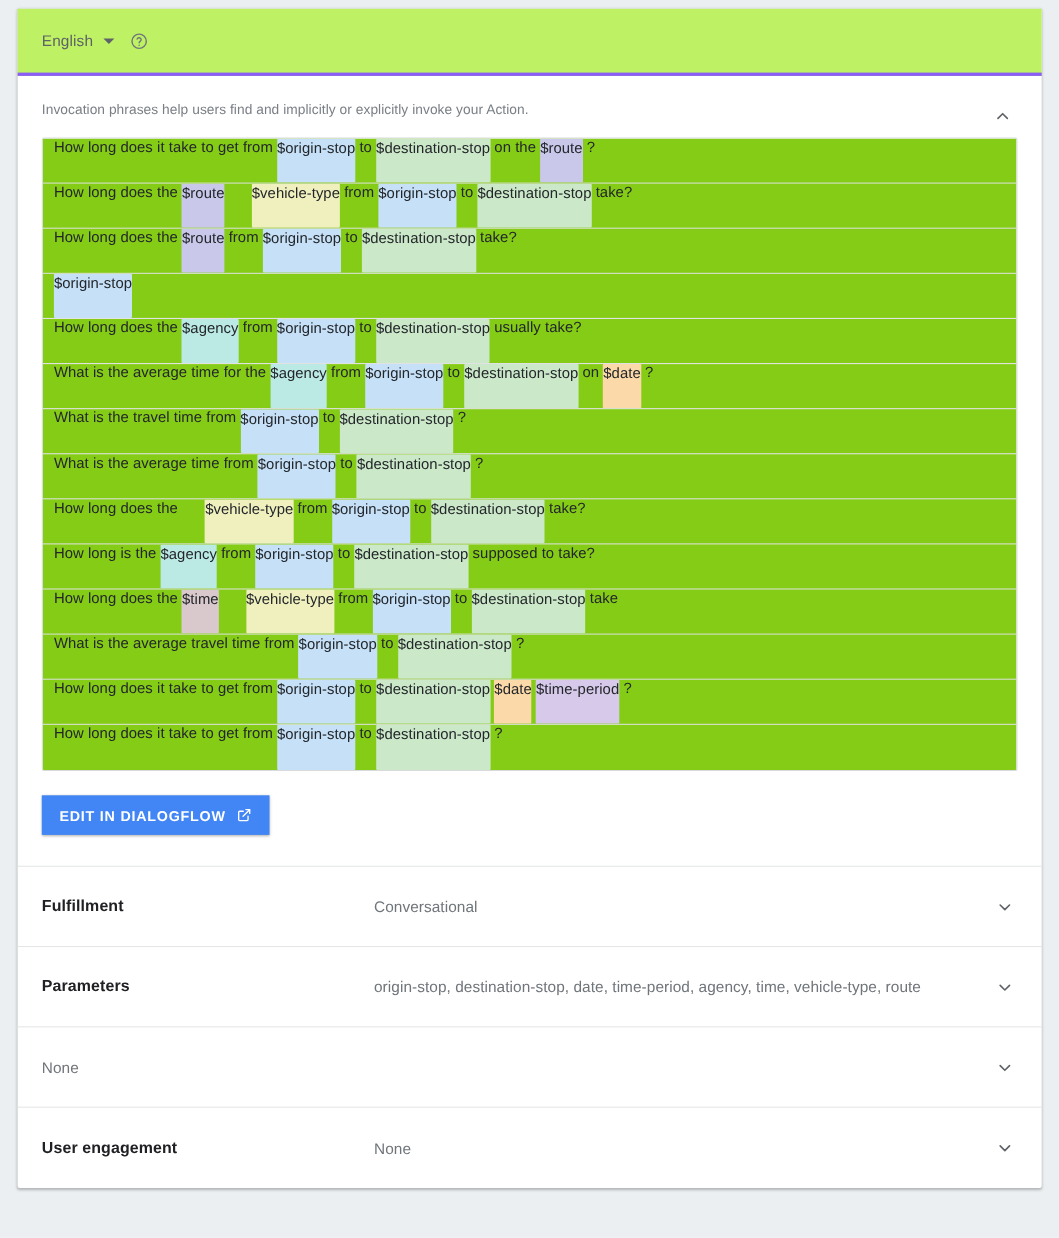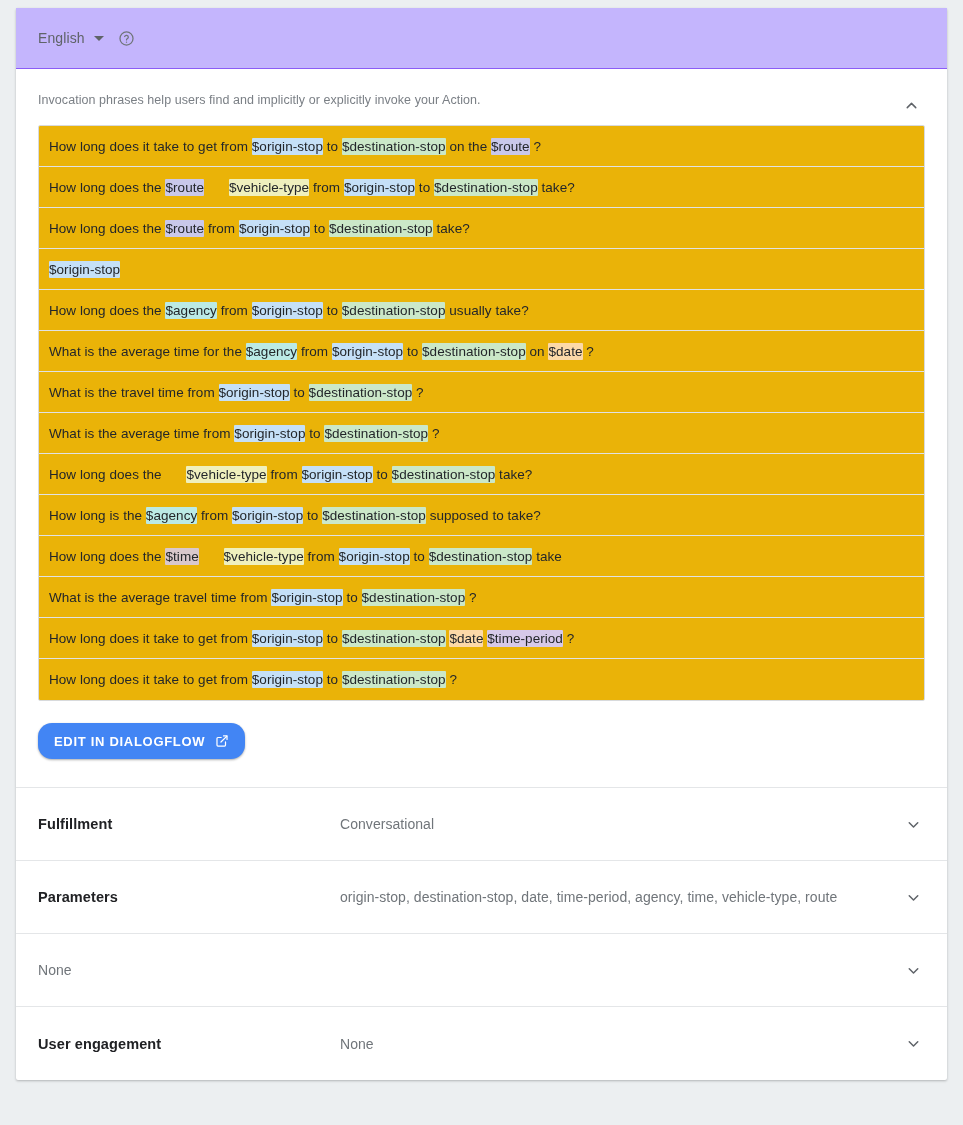--- a/index.html
+++ b/index.html
@@ -29,8 +29,8 @@
   
   .lang-bar {
     height: 61px;
-    background: #c4b5fd;
-    border-bottom: 1px solid #8b5cf6;
+    background: #bef264;
+    border-bottom: 3px solid #8b5cf6;
     display: flex;
     align-items: center;
     padding: 0 22px;

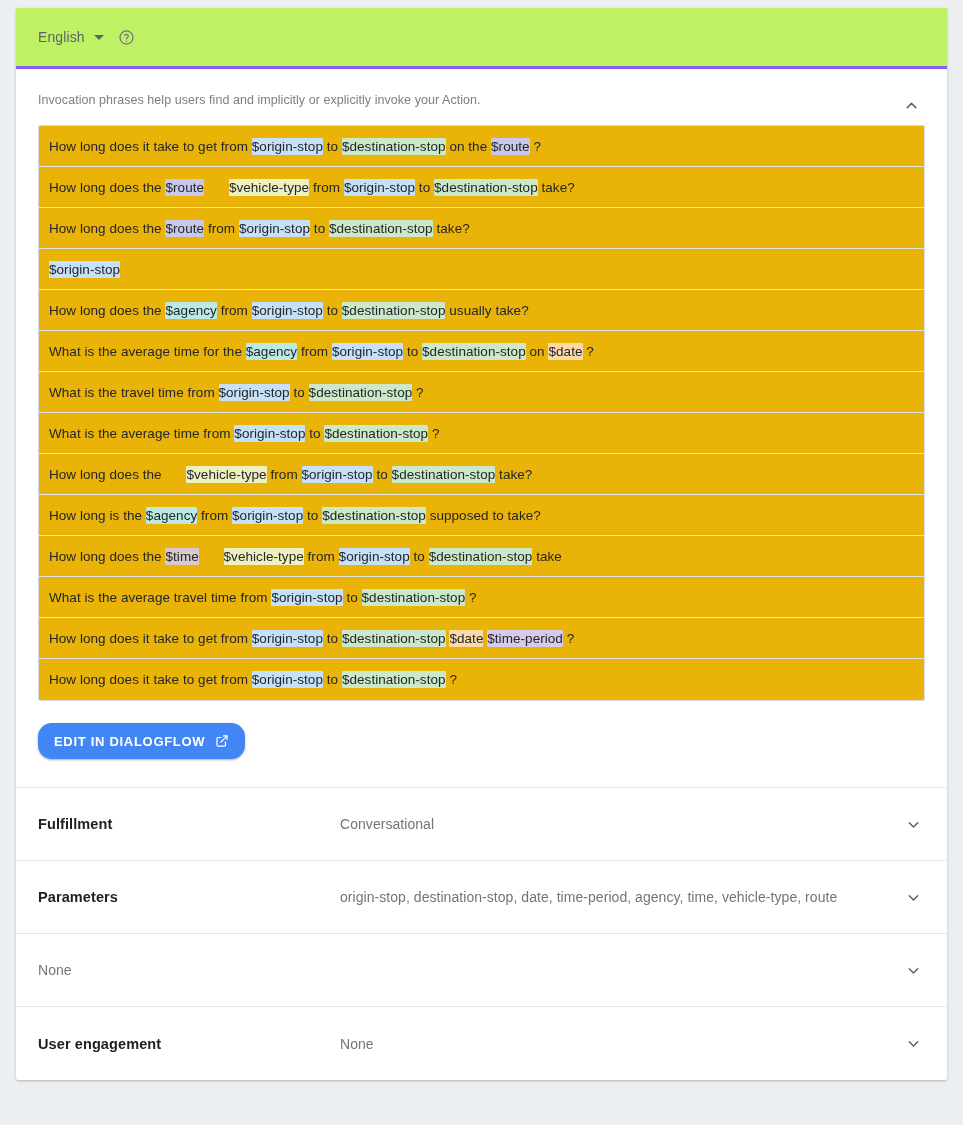--- a/index.html
+++ b/index.html
@@ -95,12 +95,11 @@
     width: 887px;
   }
   .phrase-row {
-    background: #eab308;
+    background: #84cc16;
     border-bottom: 1px solid #e0e2e4;
     padding: 0 10px;
     height: 41px;
     display: flex;
-    align-items: center;
     font-size: 13.5px;
     color: #23262a;
     letter-spacing: .05px;

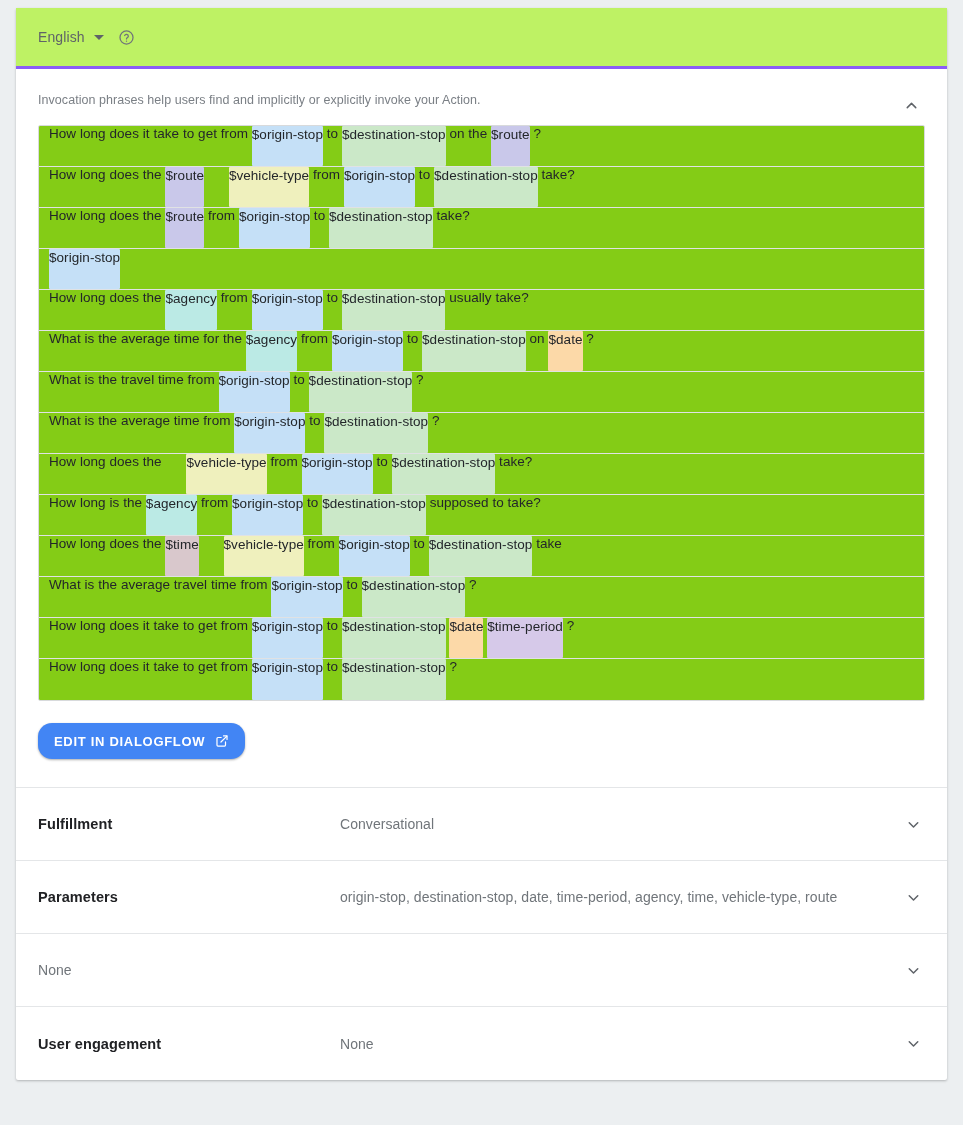--- a/index.html
+++ b/index.html
@@ -131,7 +131,7 @@
     background: #4285f4;
     color: #ffffff;
     border: none;
-    border-radius: 14px;
+    border-radius: 0;
     padding: 0 16px;
     height: 36px;
     font-size: 13px;

